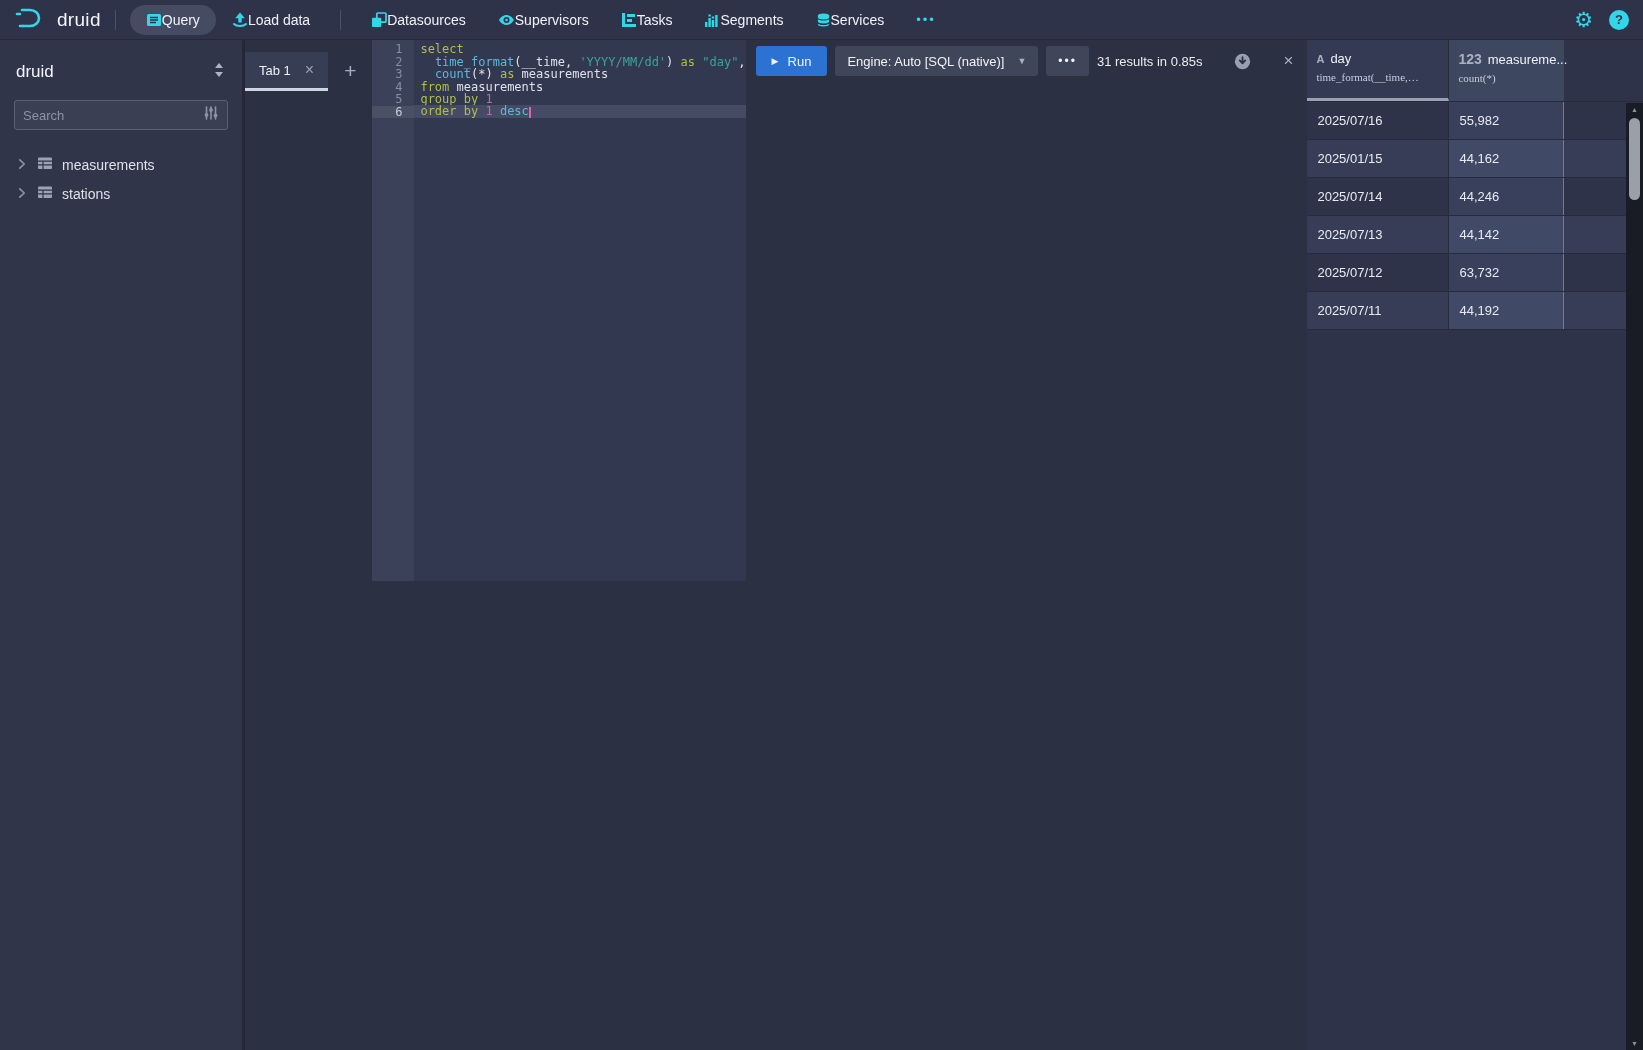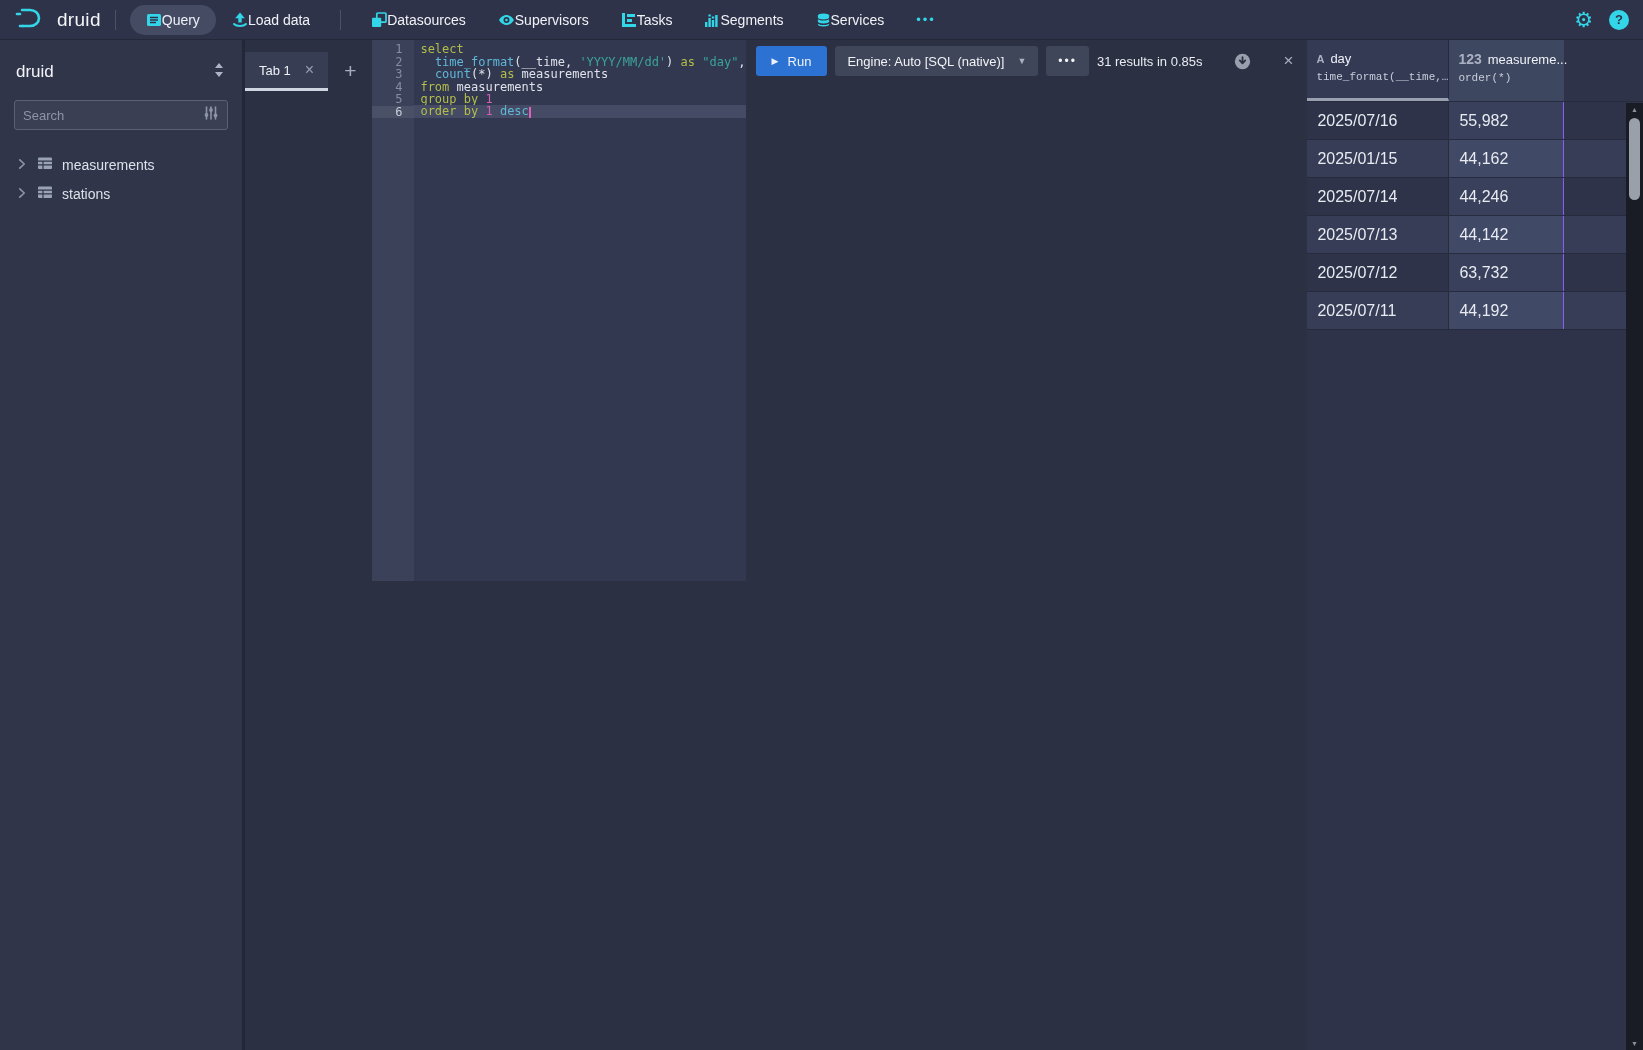--- a/index.html
+++ b/index.html
@@ -101,7 +101,7 @@
   .hname{font-size:13px;color:#eef1f6;display:flex;align-items:center;gap:6px}
   .htype{color:#aab1c2;font-size:11px;font-weight:bold}
   .htype.small{font-size:14px;letter-spacing:0;font-weight:bold}
-  .hexpr{font-family:Liberation Mono, monospace;font-size:11px;
+  .hexpr{font-family:Liberation Serif, serif;font-size:11px;
     color:#c7cdd9;margin-top:5px;white-space:nowrap;overflow:hidden}
   .rrow{display:flex;height:38px;border-bottom:1px solid #272b3e;align-items:stretch}
   .rrow:nth-child(odd){background:#2e3349}

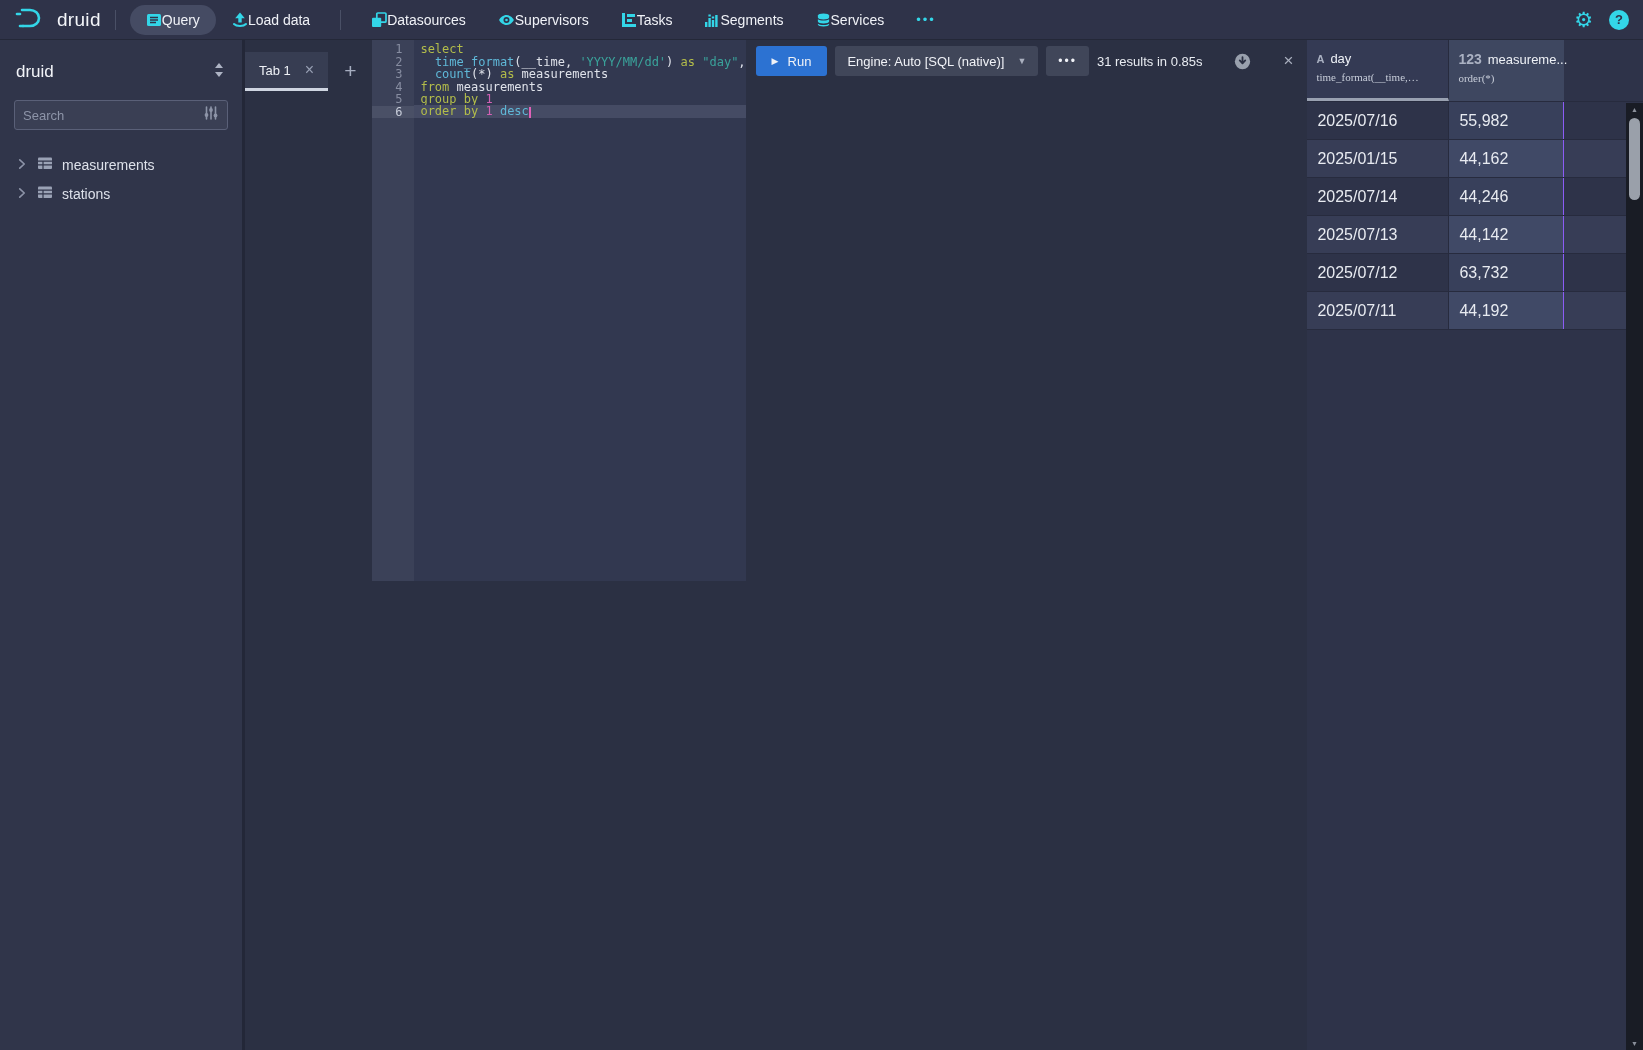--- a/index.html
+++ b/index.html
@@ -347,7 +347,7 @@
                 <span class="htype small">123</span>
                 <span>measureme...</span>
               </div>
-              <div class="hexpr">order(*)</div>
+              <div class="hexpr">count(*)</div>
             </div>
           </div>
         <div id="rbody">

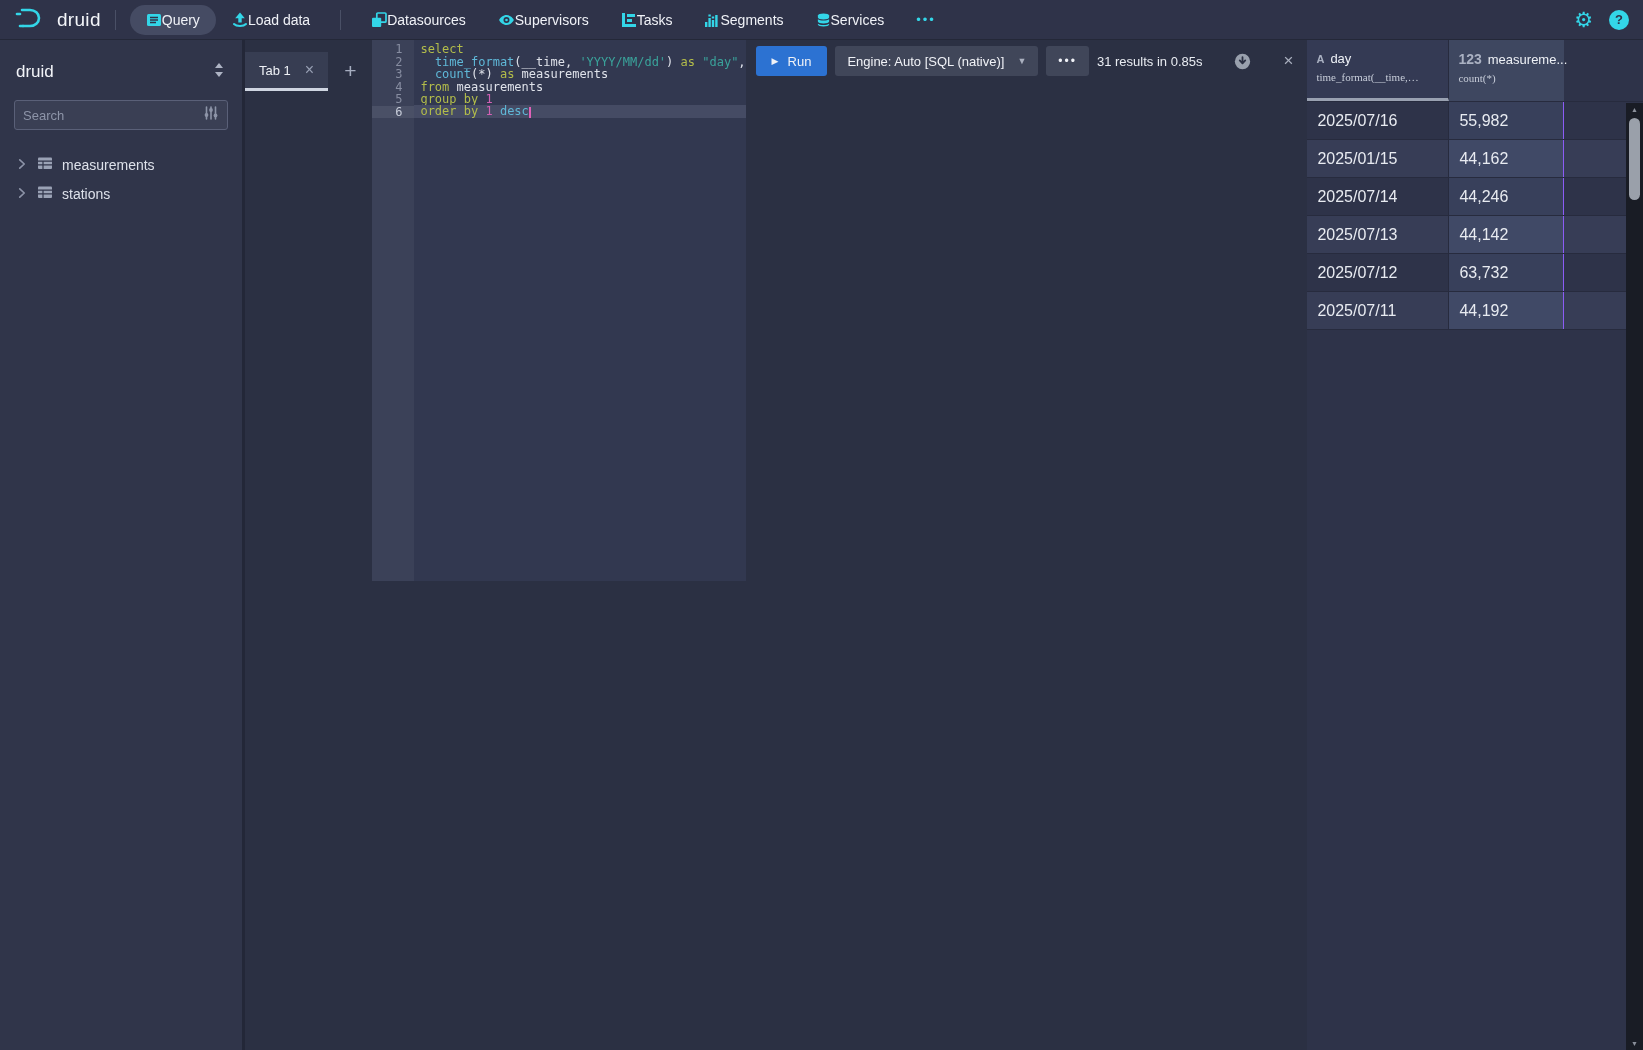--- a/index.html
+++ b/index.html
@@ -106,7 +106,7 @@
   .rrow{display:flex;height:38px;border-bottom:1px solid #272b3e;align-items:stretch}
   .rrow:nth-child(odd){background:#2e3349}
   .rrow:nth-child(even){background:#373d56}
-  .rcell{flex:none;display:flex;align-items:center;padding-left:10px;font-size:16px;color:#e8ebf1}
+  .rcell{flex:none;display:flex;align-items:center;padding-left:10px;font-size:13px;color:#e8ebf1}
   .rcell.c1{width:142px;border-right:1px solid #272b3e}
   .rcell.c2{width:115px;background:rgba(130,165,220,0.12);border-right:1px solid #8b5cf6}
 

